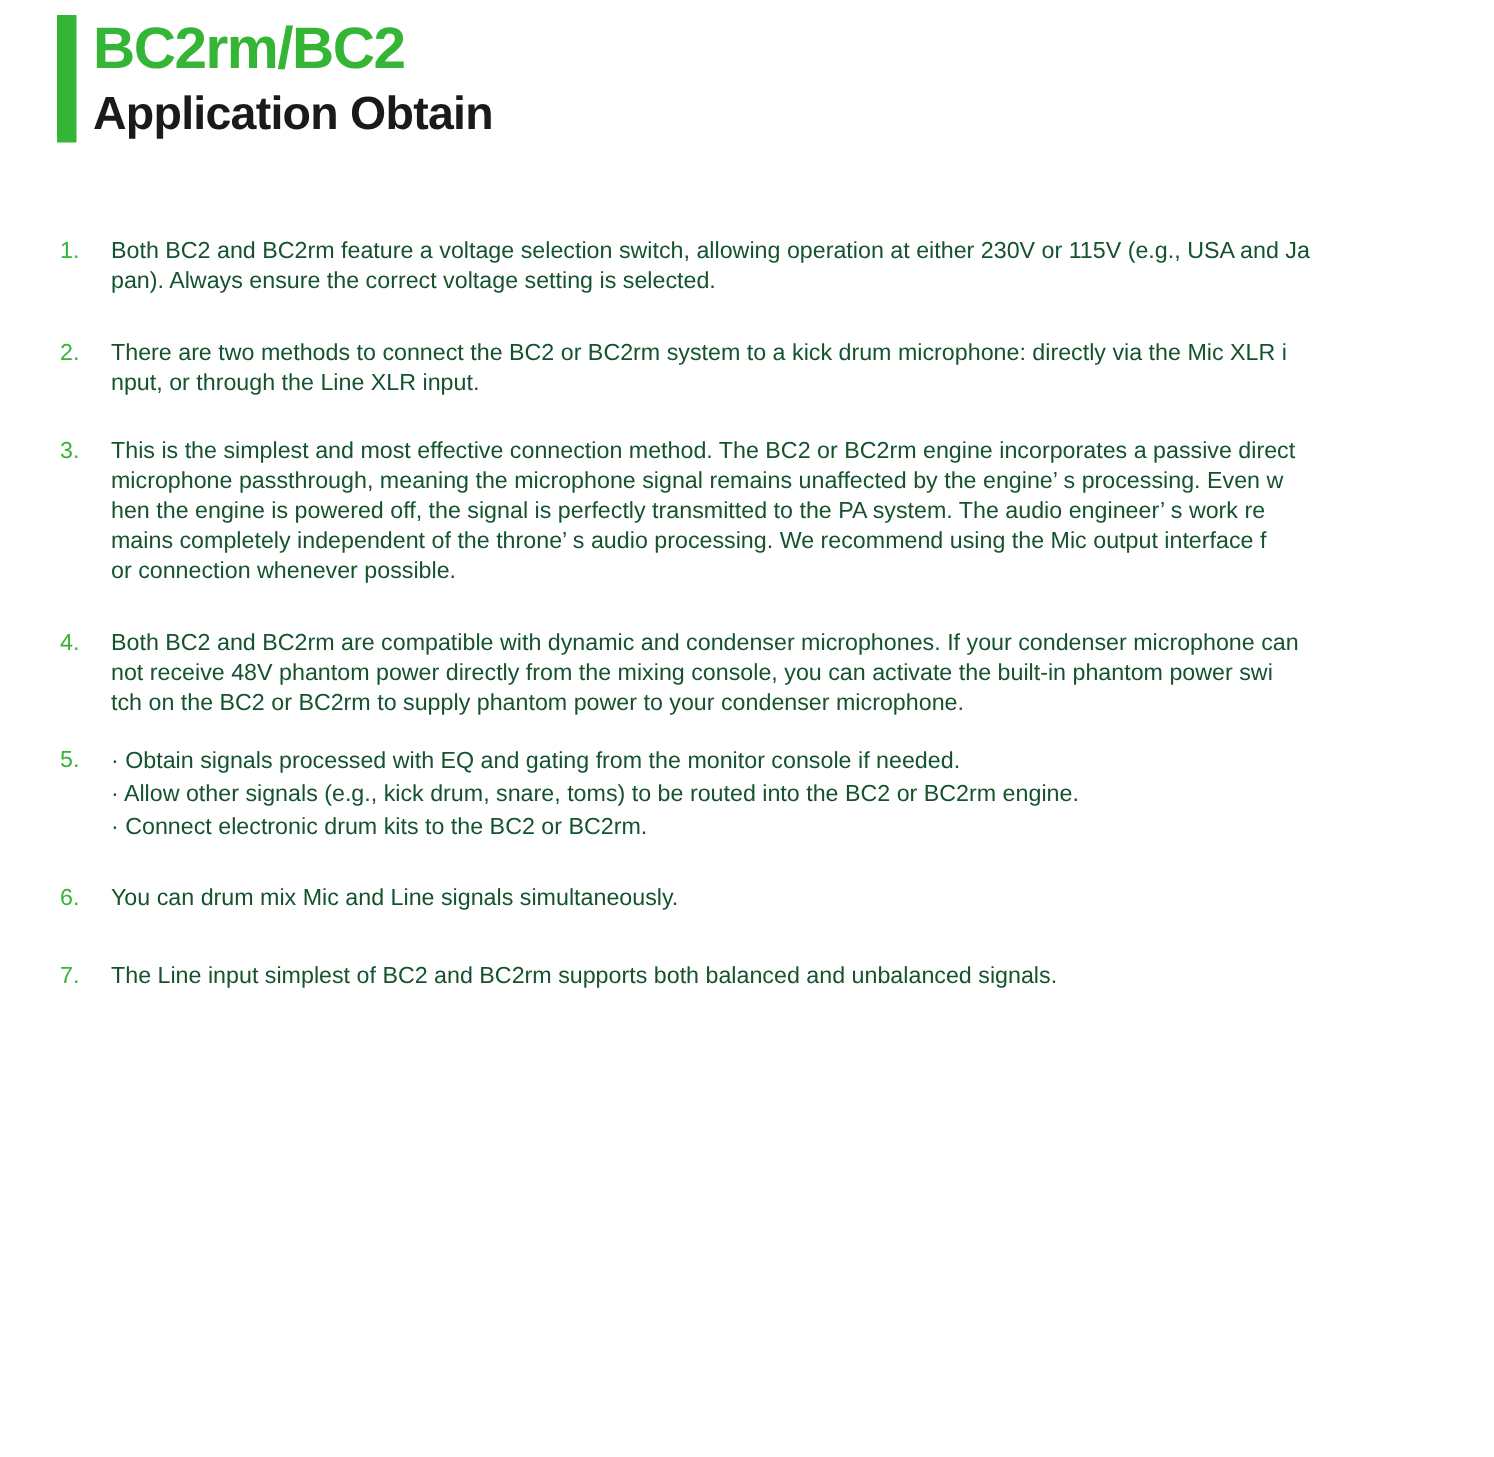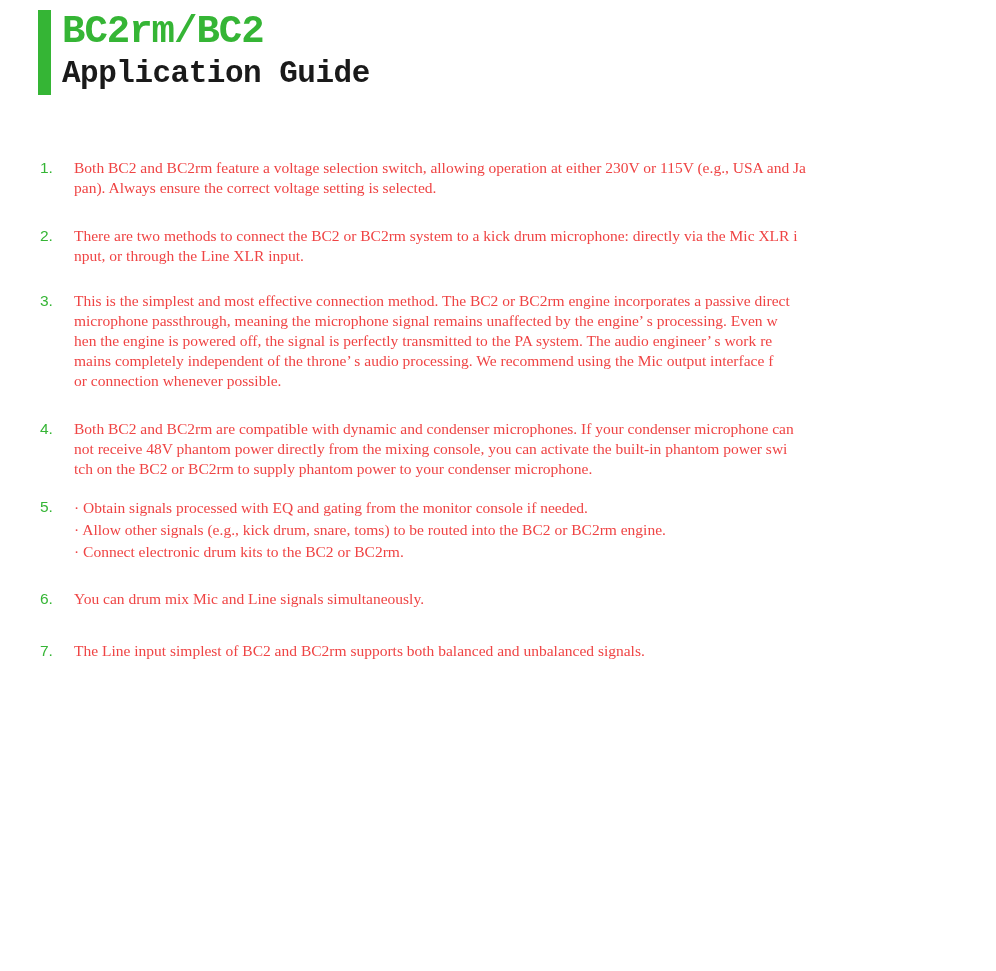--- a/index.html
+++ b/index.html
@@ -31,8 +31,7 @@
   .titles {
     display: flex;
     flex-direction: column;
-    justify-content: flex-start;
-    font-family: Liberation Mono, monospace;
+    justify-content: space-between;
   }
   .page-title {
     color: #35B535;

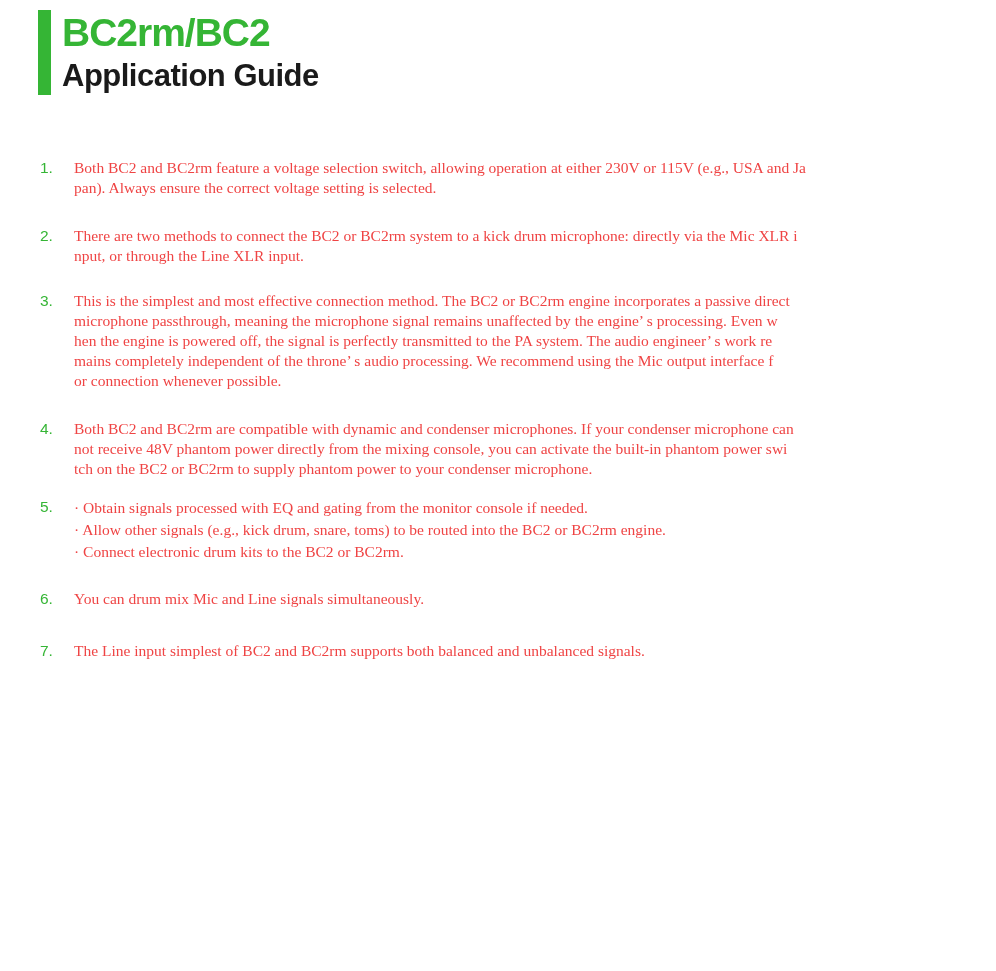--- a/index.html
+++ b/index.html
@@ -97,7 +97,7 @@
     <div class="accent-bar"></div>
     <div class="titles">
       <div class="page-title">BC2rm/BC2</div>
-      <div class="page-subtitle">Application Guide</div>
+      <div class="page-subtitle">Application Obtain</div>
     </div>
   </div>
 

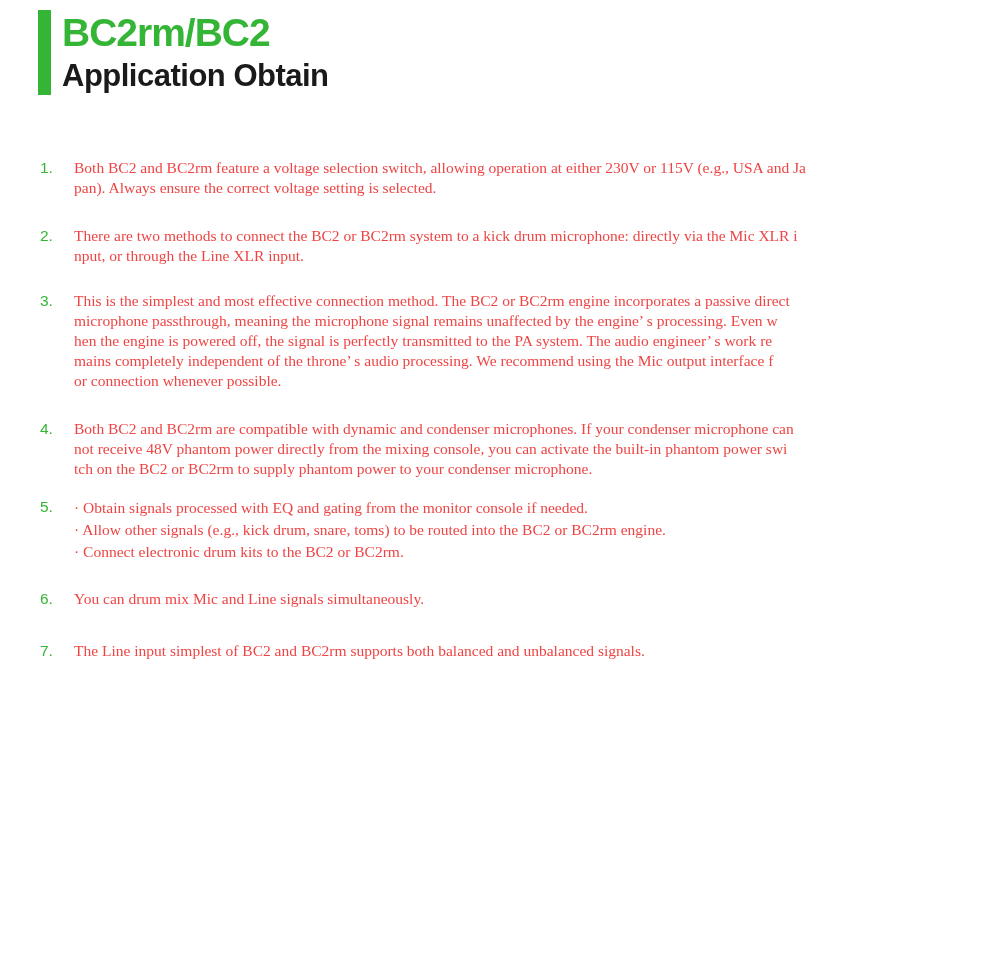--- a/index.html
+++ b/index.html
@@ -75,11 +75,10 @@
   }
   .item-content p {
     margin: 0 0 12px 0;
-    color: #ef4444;
+    color: #14532d;
     font-size: 15.5px;
     line-height: 20px;
     white-space: pre-line;
-    font-family: Liberation Serif, serif;
   }
   .item-content p:last-child {
     margin-bottom: 0;

